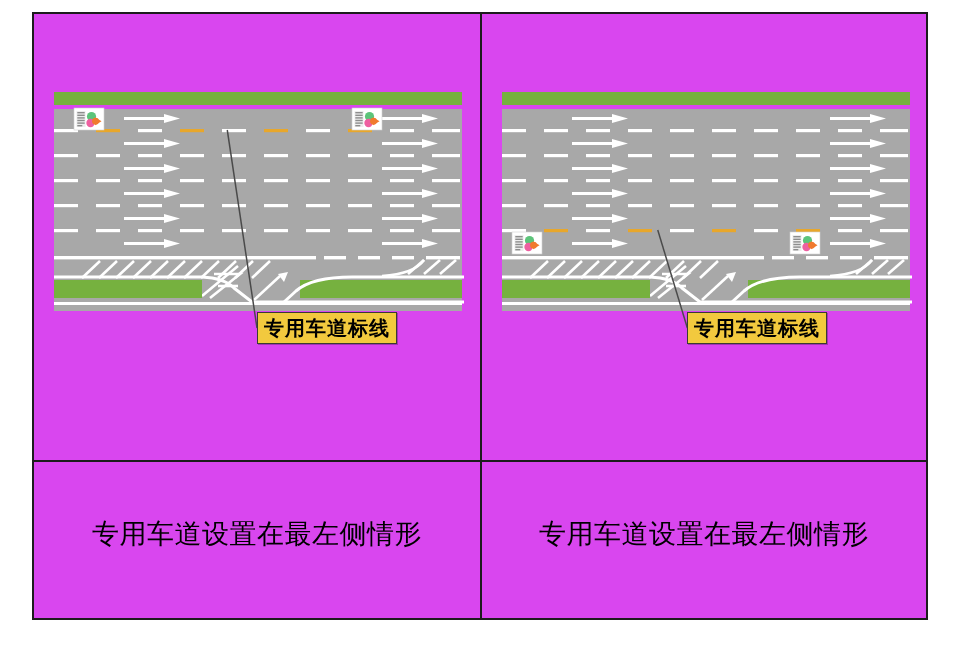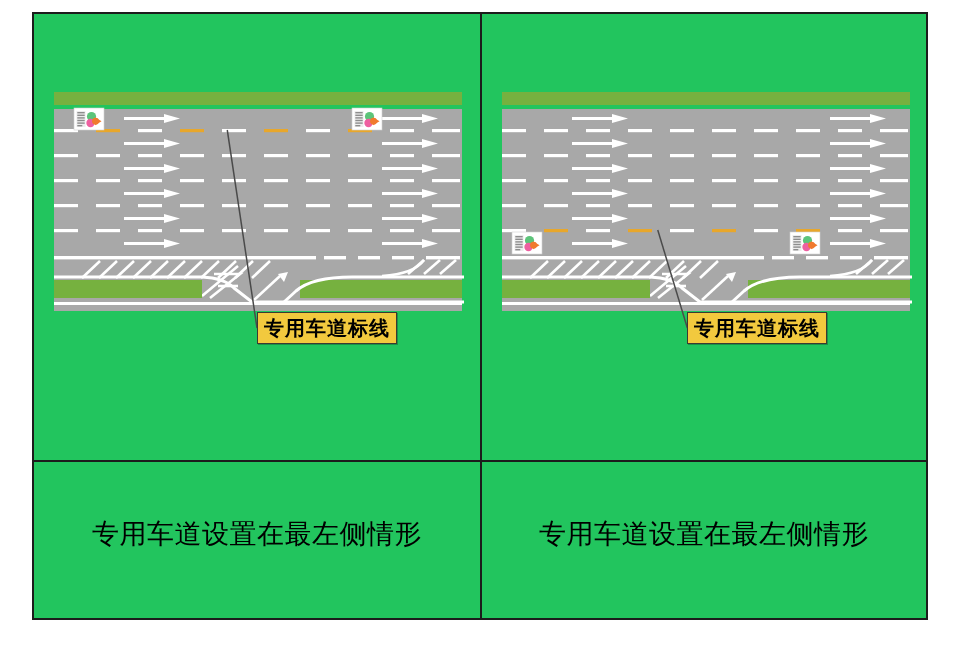--- a/index.html
+++ b/index.html
@@ -22,7 +22,7 @@
     box-sizing: border-box;
     display: flex;
     flex-direction: column;
-    background: #22c55e;
+    background: #d946ef;
   }
   .table-row {
     display: flex;

